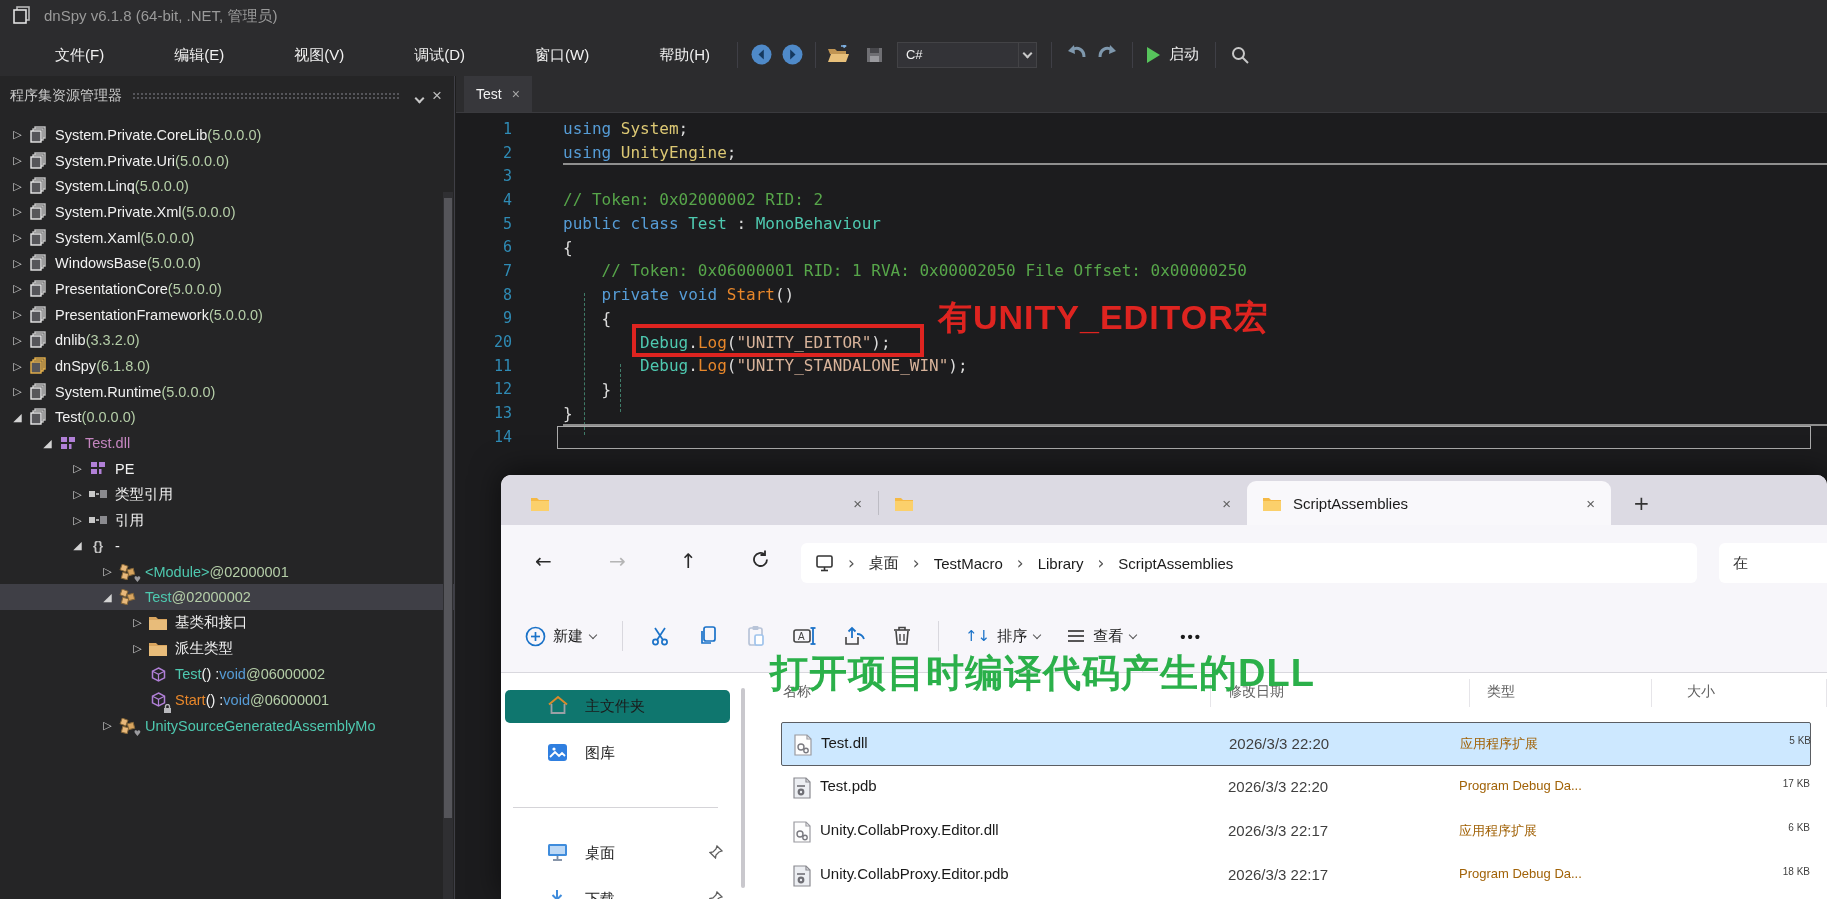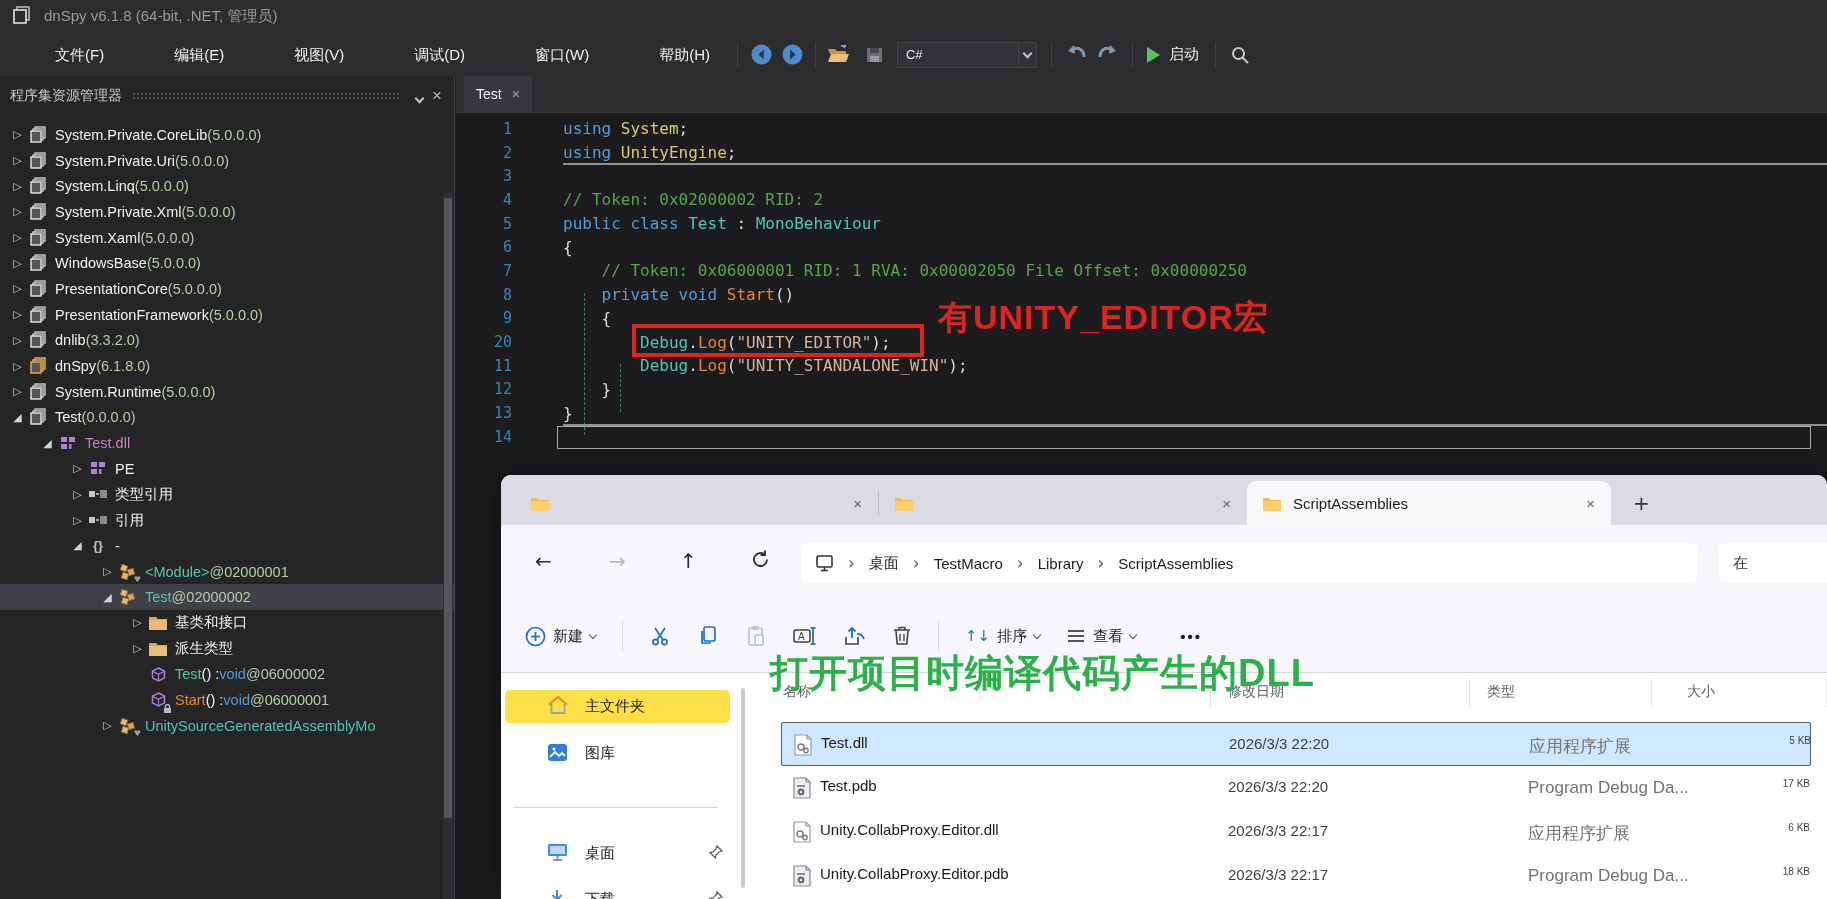--- a/index.html
+++ b/index.html
@@ -86,7 +86,7 @@
   .chev-sm { width:6px; height:6px; border-right:1.5px solid #555; border-bottom:1.5px solid #555; transform:rotate(45deg); margin-top:-3px; }
   .exp-content { position:absolute; left:0; top:198px; width:100%; height:226px; background:#ffffff; }
   .side-item { position:absolute; left:4px; width:225px; height:33px; border-radius:5px; display:flex; align-items:center; }
-  .side-item.sel { background:#fde047; }
+  .side-item.sel { background:#0f766e; }
   .side-item .sic { position:absolute; left:42px; }
   .side-item .slb { position:absolute; left:80px; font-size:15px; }
   .side-item .pin { position:absolute; left:204px; top:8px; }

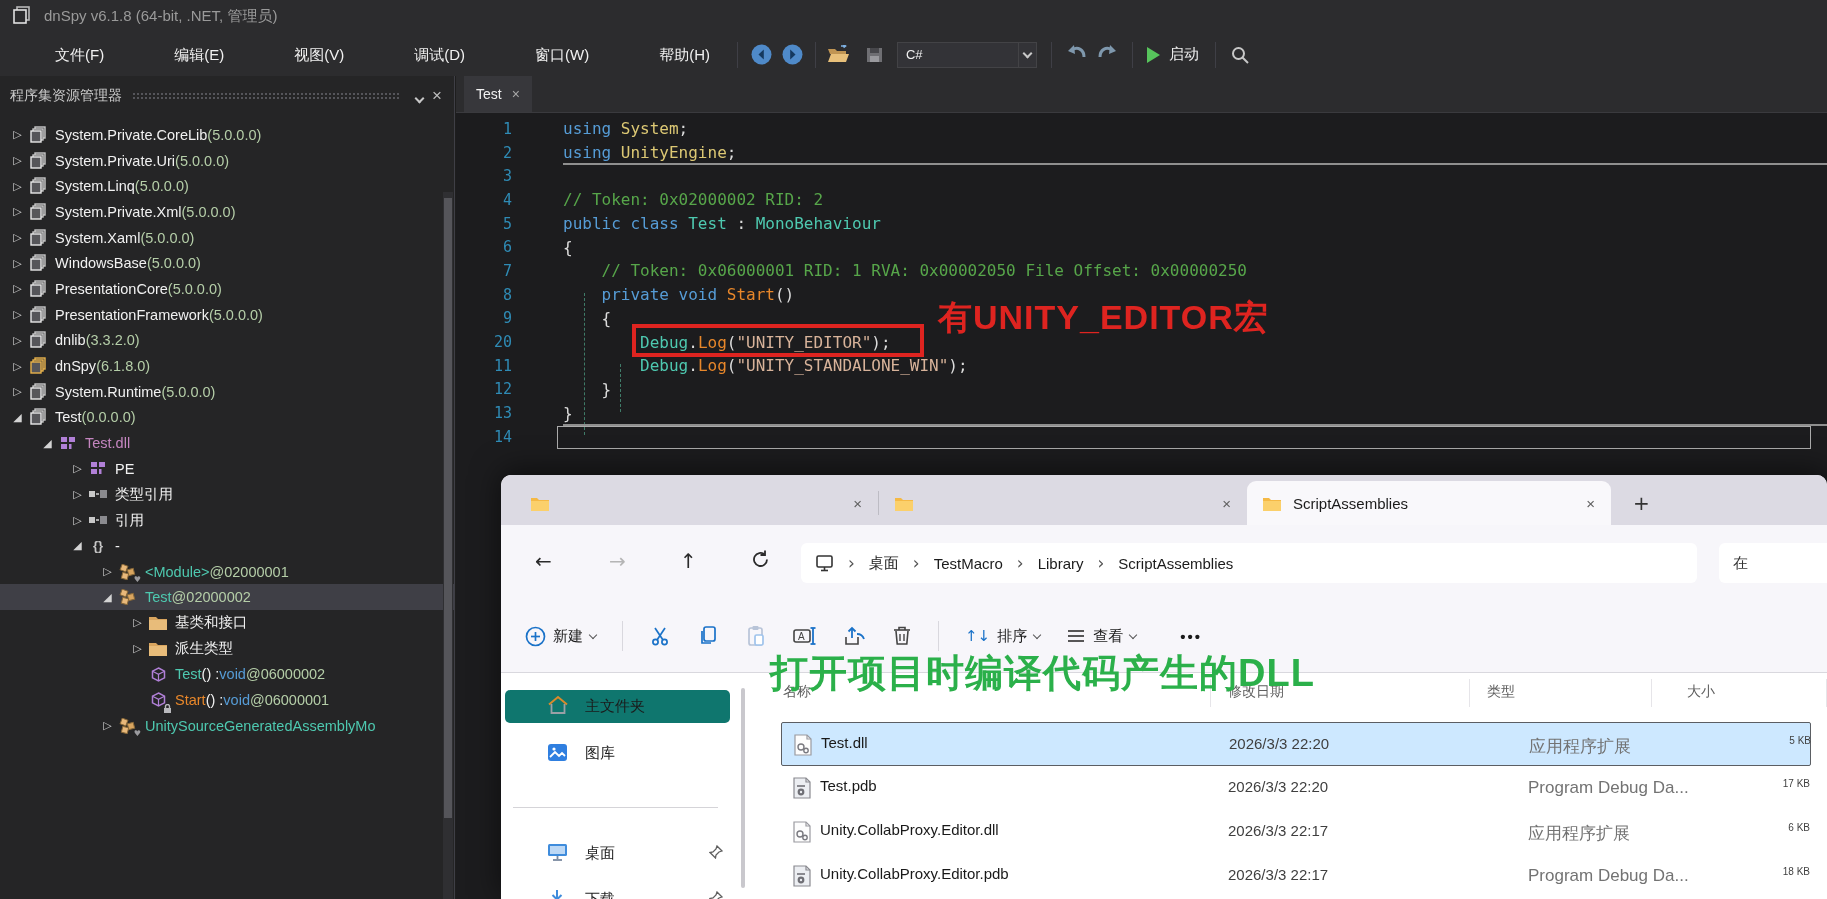--- a/index.html
+++ b/index.html
@@ -100,7 +100,7 @@
   .frow .fic { position:absolute; left:11px; top:11px; }
   .frow .fname { position:absolute; left:39px; top:11px; font-size:15px; color:#191919; }
   .frow .fdate { position:absolute; left:447px; top:12px; font-size:15px; color:#3f3f3f; }
-  .frow .ftype { position:absolute; left:747px; top:12px; font-size:17px; color:#737373; }
+  .frow .ftype { position:absolute; left:678px; top:12px; font-size:13px; color:#a16207; }
   .frow .fsize { position:absolute; left:906px; top:12px; width:123px; text-align:right; font-size:10px; color:#3f3f3f; }
 </style>
 </head>

